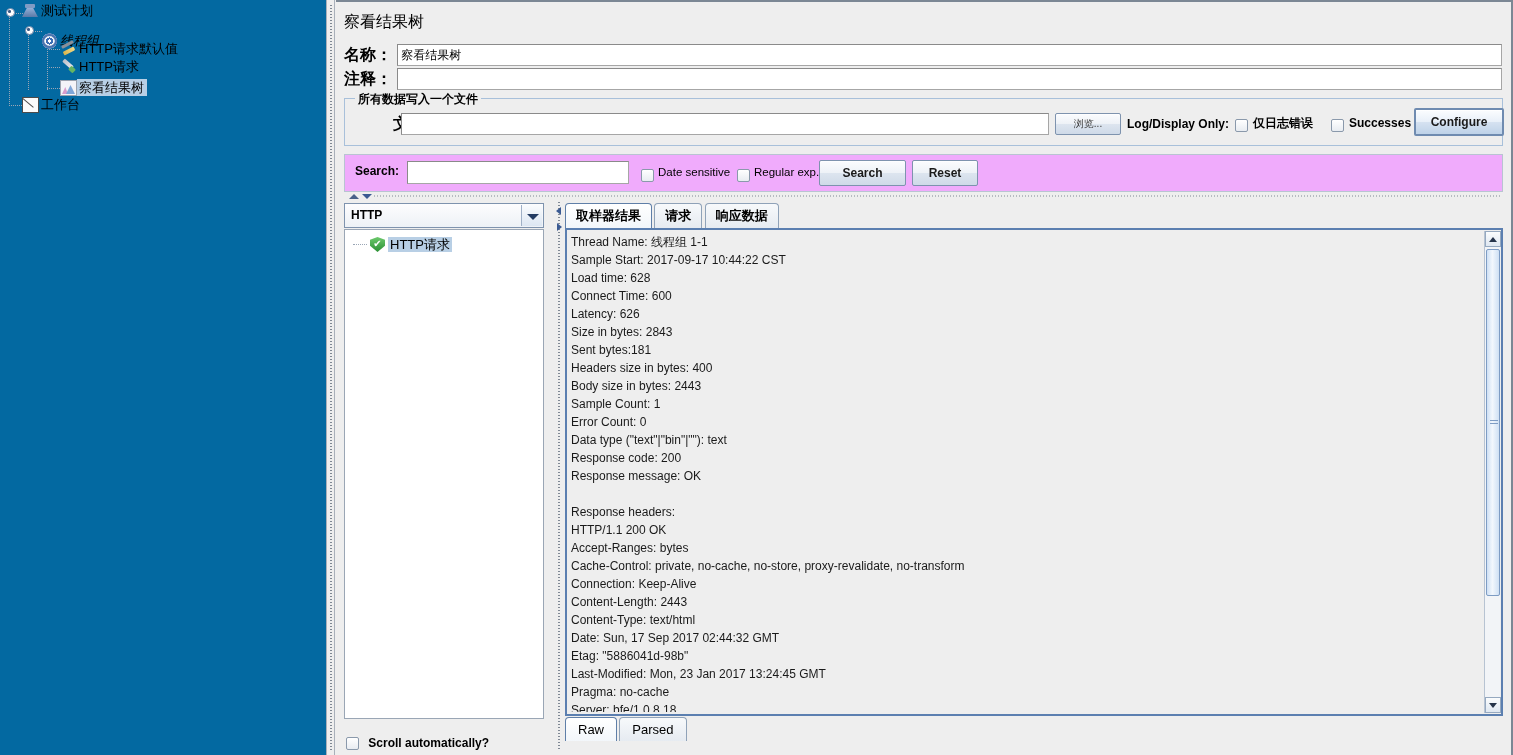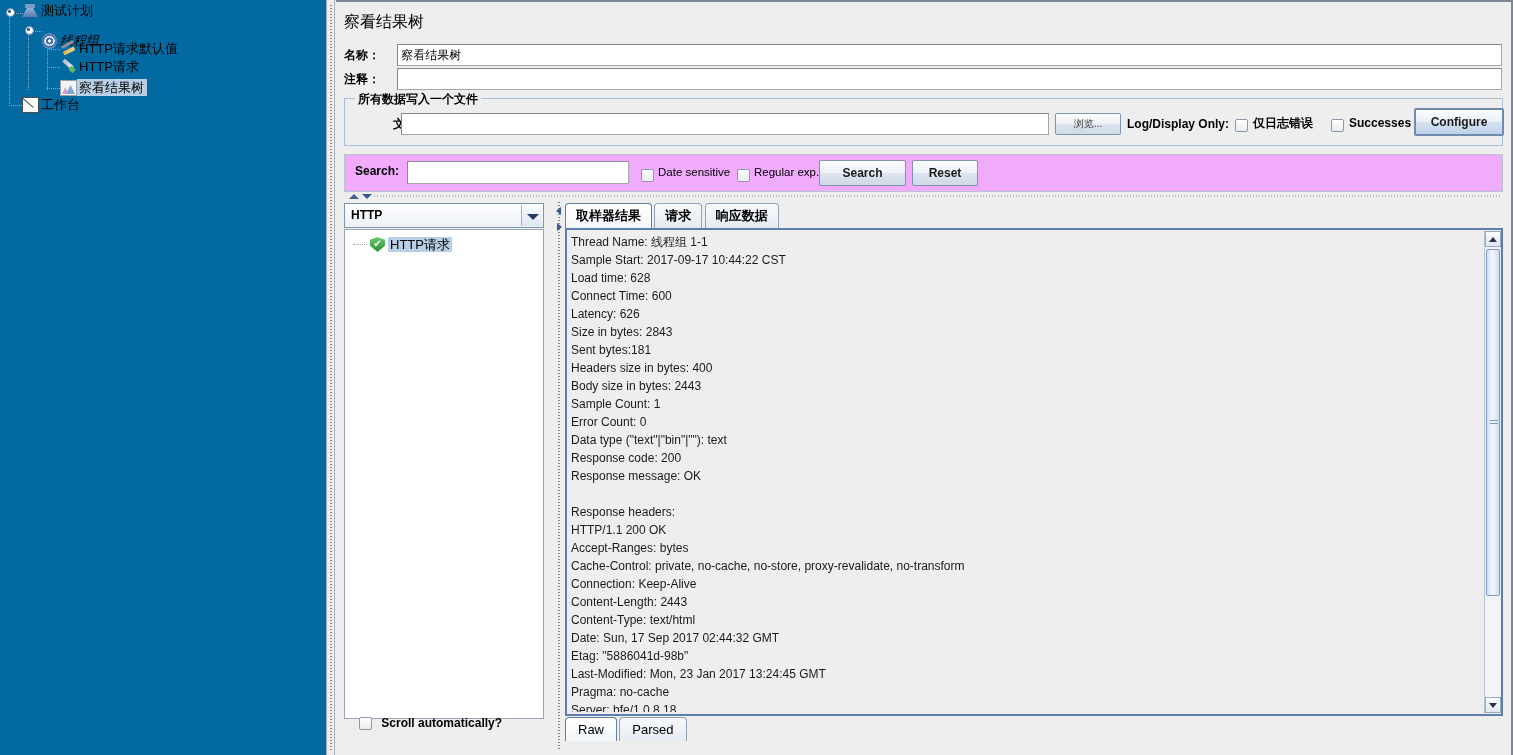--- a/index.html
+++ b/index.html
@@ -77,7 +77,7 @@
   }
 
   .field-row { position:absolute; left:8px; height:22px; }
-  .field-label { display:inline-block; font-size:12px; font-weight:bold; line-height:22px; vertical-align:top; }
+  .field-label { display:inline-block; font-size:16px; font-weight:bold; line-height:22px; vertical-align:top; }
   .tf {
     display:inline-block; vertical-align:top; height:22px; line-height:20px;
     background:#ffffff; border:1px solid #a6a6a6; border-top-color:#8a8a8a; border-left-color:#8a8a8a;

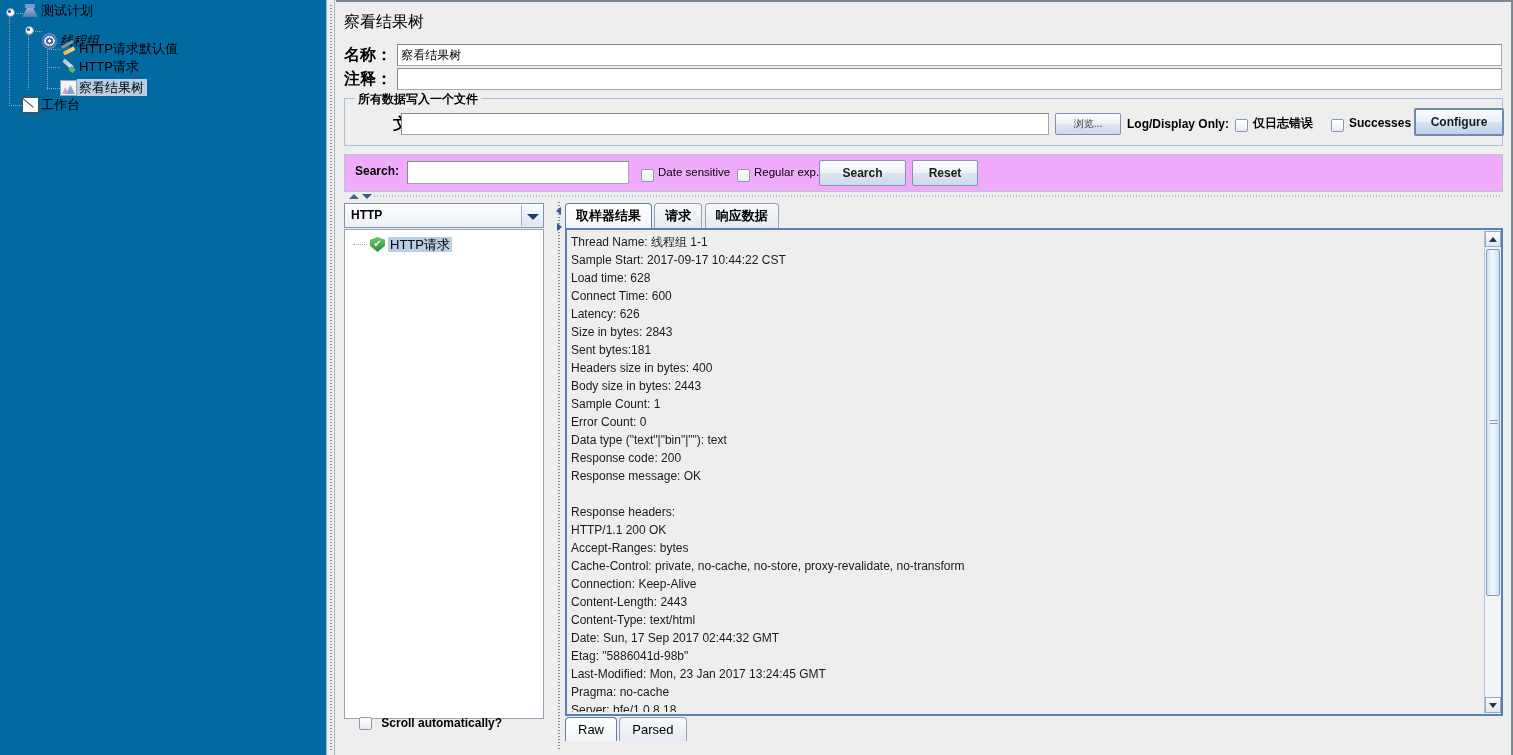--- a/index.html
+++ b/index.html
@@ -165,7 +165,7 @@
   }
   #restree .name { background:#b8cfe5; padding:0 2px; font-size:13px; }
 
-  #scroll-auto { position:absolute; left:2px; top:512px;margin-left:13px; }
+  #scroll-auto { position:absolute; left:2px; top:532px; }
 
   
   #split-inner { position:absolute; left:211px; top:0; width:9px; height:550px; background:#eeeeee; }

